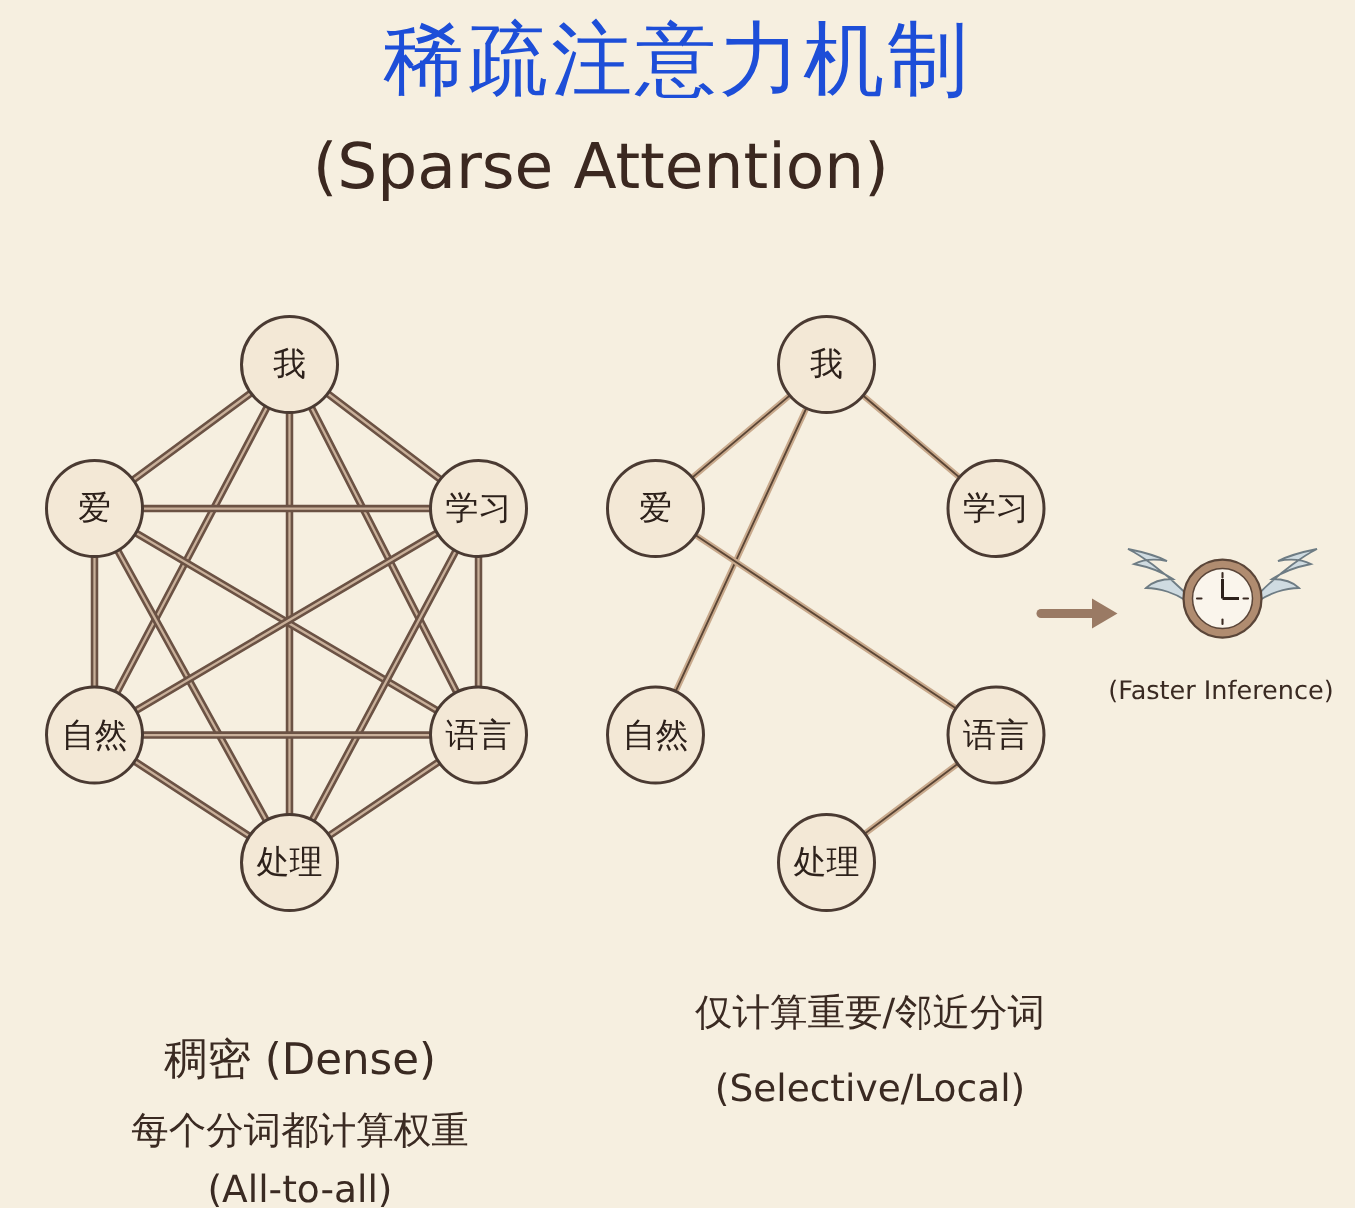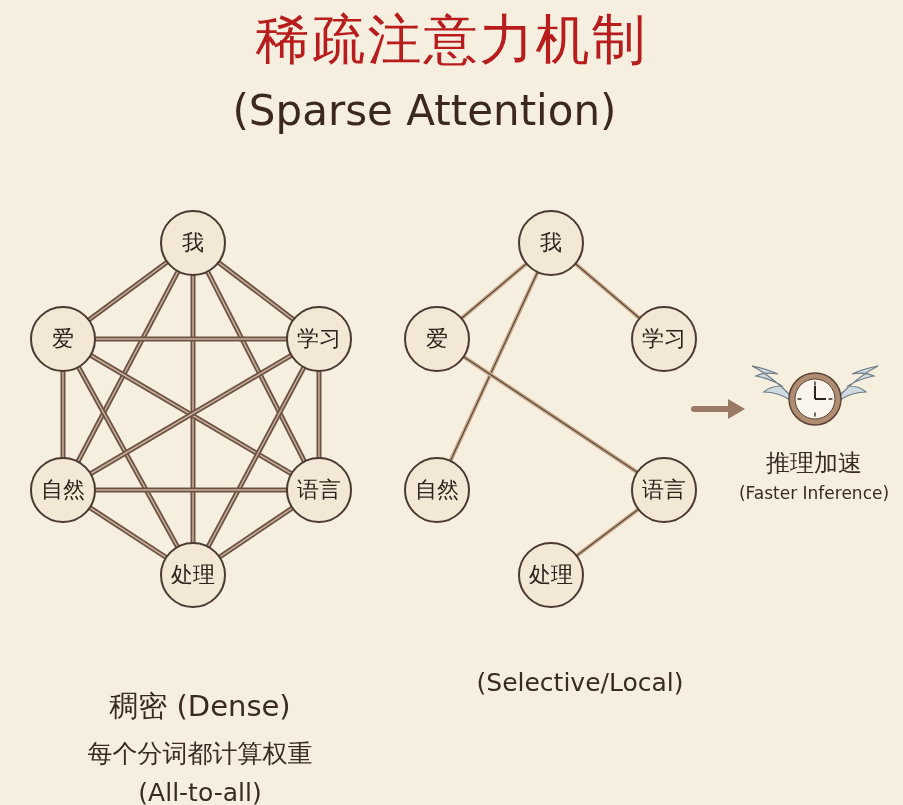--- a/index.html
+++ b/index.html
@@ -4,7 +4,7 @@
 <style>
   html, body { margin:0; padding:0; }
   body { width:903px; height:805px; background:#f6efe0; font-family:"DejaVu Sans", sans-serif; color:#3a2a22; position:relative; overflow:hidden; }
-  .title { position:absolute; left:0; width:903px; text-align:center; top:4px; font-size:54px; letter-spacing:2px; color:#b91c1c; }
+  .title { position:absolute; left:0; width:903px; text-align:center; top:4px; font-size:54px; letter-spacing:2px; color:#1d4ed8; }
   .subtitle { position:absolute; left:0; width:801px; text-align:center; top:86px; font-size:42px; color:#3b2820;padding-left:24px; }
   svg.graph { position:absolute; left:0; top:0; }
   .node-label { position:absolute; transform:translate(-50%,-50%); font-size:22px; color:#2d211b; white-space:nowrap; }

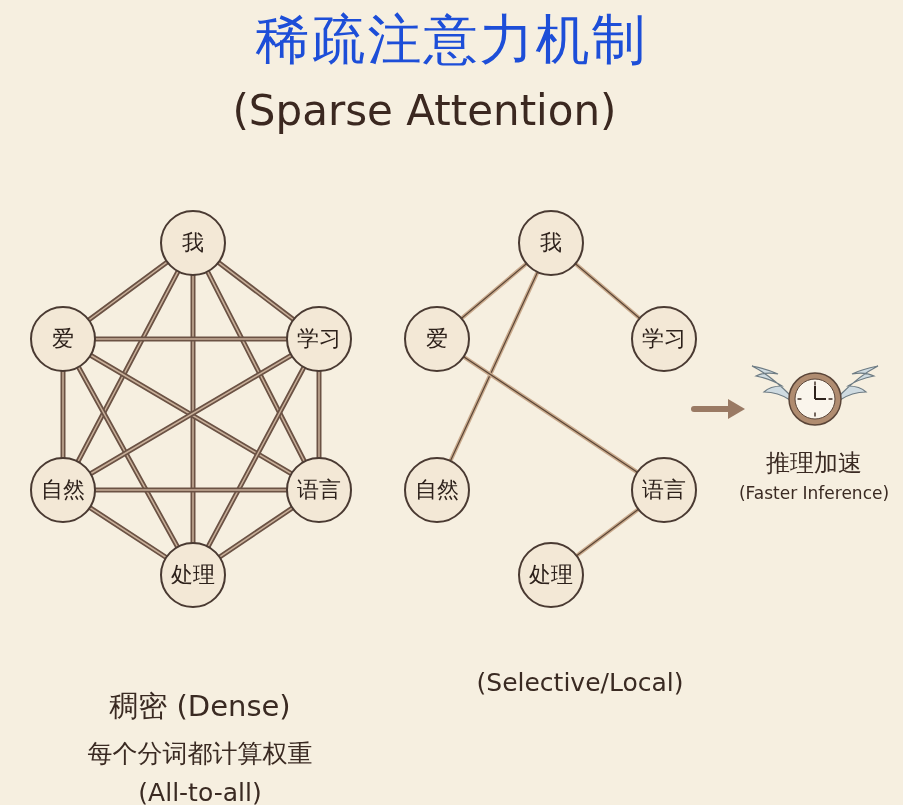--- a/index.html
+++ b/index.html
@@ -5,7 +5,7 @@
   html, body { margin:0; padding:0; }
   body { width:903px; height:805px; background:#f6efe0; font-family:"DejaVu Sans", sans-serif; color:#3a2a22; position:relative; overflow:hidden; }
   .title { position:absolute; left:0; width:903px; text-align:center; top:4px; font-size:54px; letter-spacing:2px; color:#1d4ed8; }
-  .subtitle { position:absolute; left:0; width:801px; text-align:center; top:86px; font-size:42px; color:#3b2820;padding-left:24px; }
+  .subtitle { position:absolute; left:0; width:801px; text-align:center; top:86px; font-size:42px; color:#3b2820; }
   svg.graph { position:absolute; left:0; top:0; }
   .node-label { position:absolute; transform:translate(-50%,-50%); font-size:22px; color:#2d211b; white-space:nowrap; }
   .caption { position:absolute; text-align:center; transform:translateX(-50%); white-space:nowrap; }

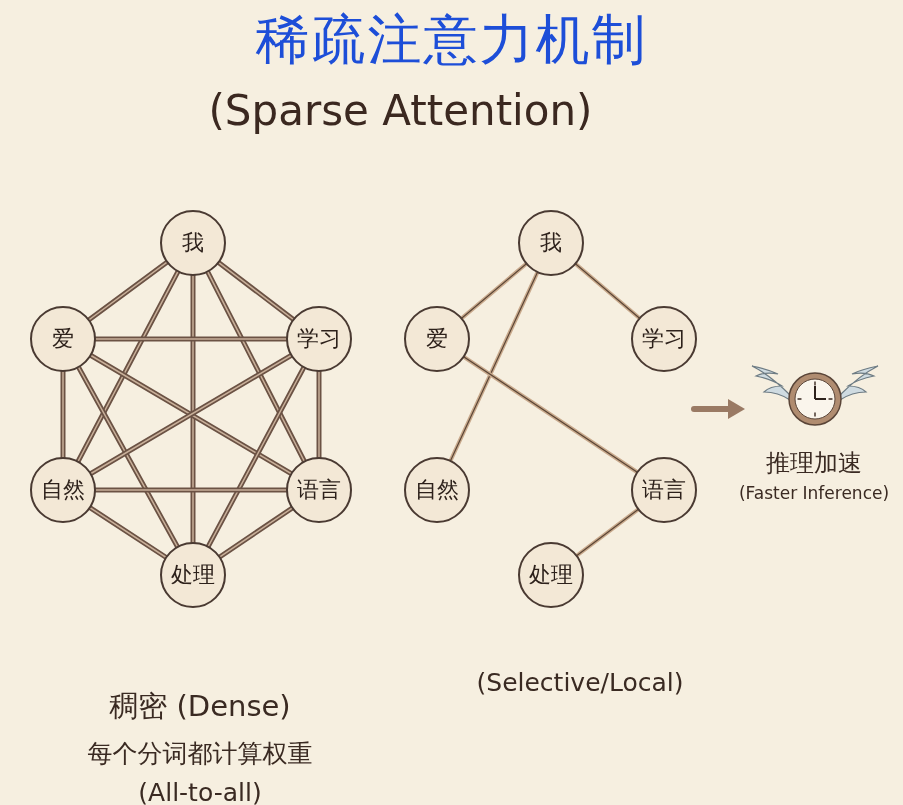--- a/index.html
+++ b/index.html
@@ -121,7 +121,6 @@
   </div>
 
 <div class="speed-label" style="top:447px;">
-  <div style="font-size:24px;">推理加速</div>
   <div style="font-size:17px; margin-top:4px;">(Faster Inference)</div>
 </div>
 

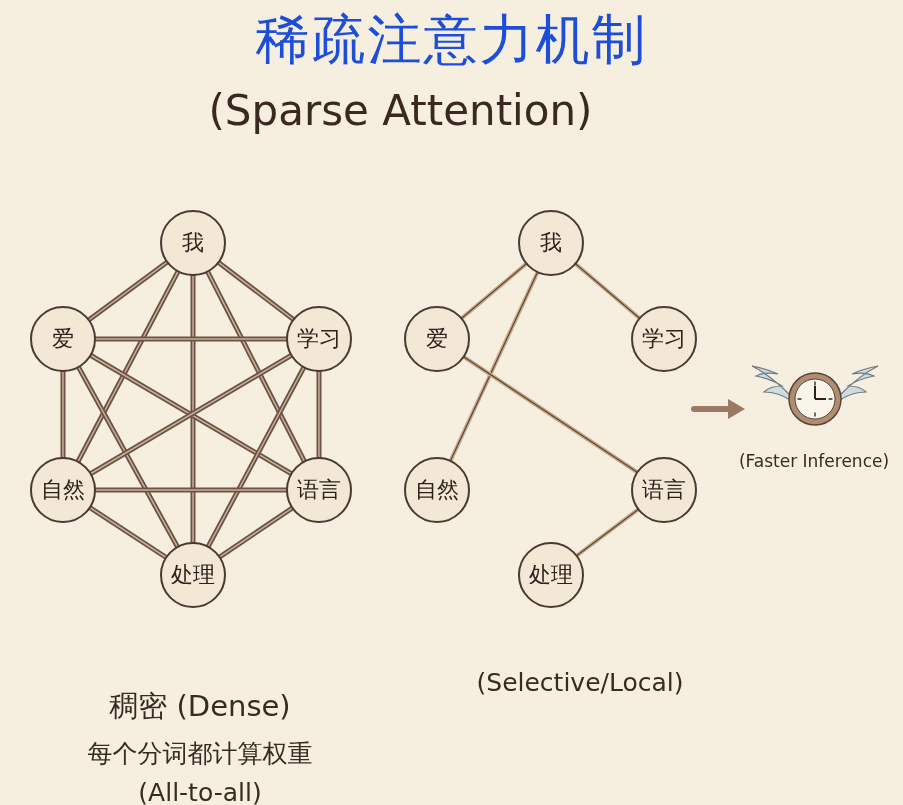--- a/index.html
+++ b/index.html
@@ -131,6 +131,7 @@
 </div>
 
 <div class="caption" style="left:580px; top:648px;">
+  <div class="cap-desc" style="margin-top:10px;">仅计算重要/邻近分词</div>
   <div class="cap-en" style="margin-top:20px;">(Selective/Local)</div>
 </div>
 

